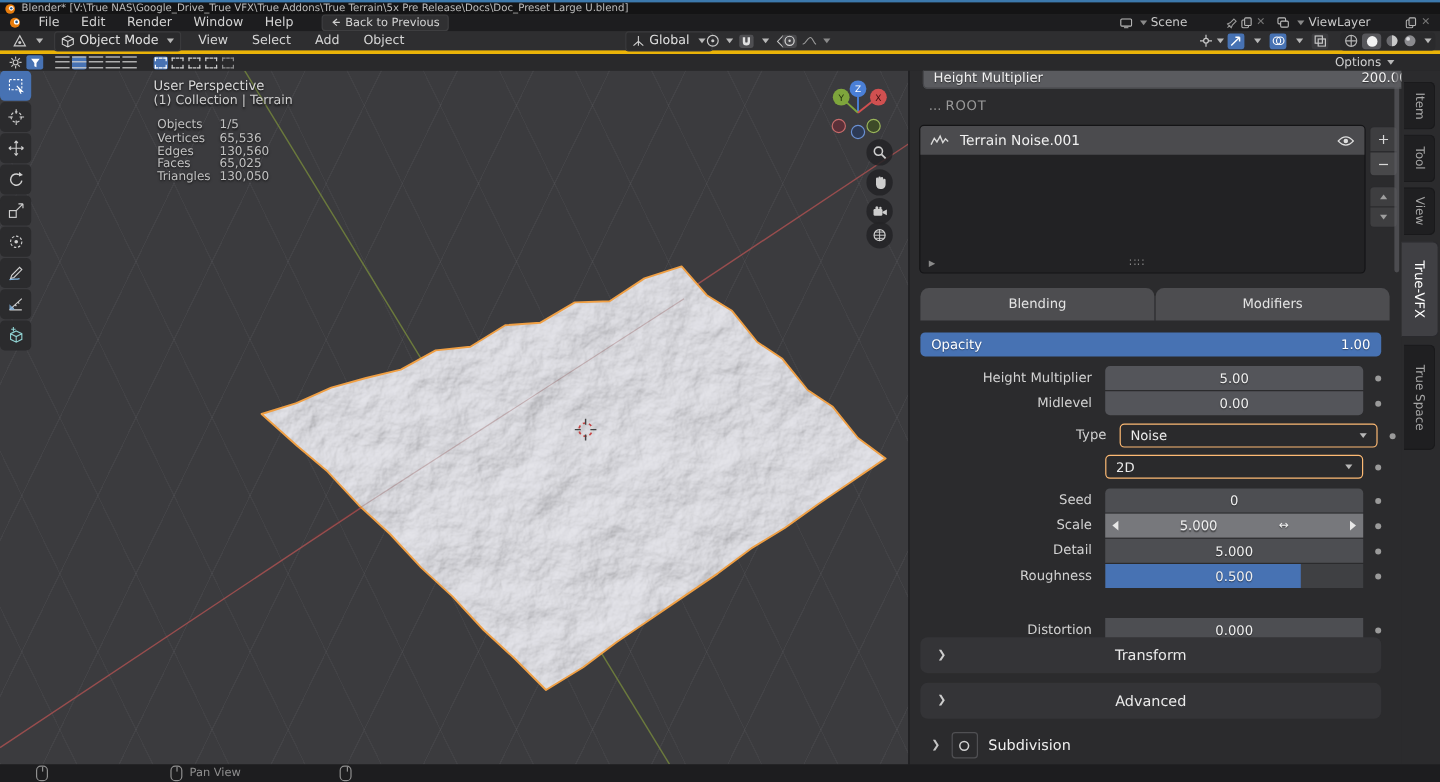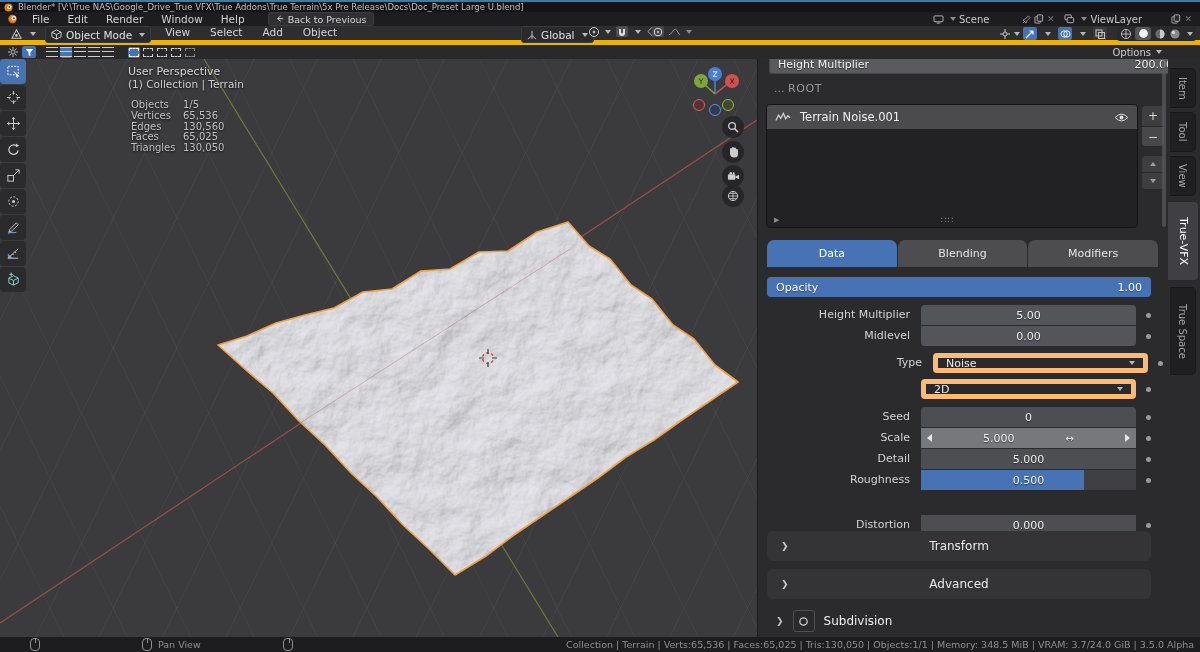--- a/index.html
+++ b/index.html
@@ -18,7 +18,7 @@
   .backbtn{display:flex;align-items:center;gap:4px;background:#303032;border:1px solid #3e3e40;border-radius:3px;height:12px;padding:0 7px;margin-left:14px;color:#d5d5d5;font-size:9.5px}
   .selwrap{display:flex;align-items:center;gap:3px;color:#c9c9c9;font-size:10px}
   
-  .vph{left:0;top:26px;width:1200px;height:19px;background:#2e2e30;display:flex;box-sizing:border-box;border-bottom:5px solid #eab308}
+  .vph{left:0;top:26px;width:1200px;height:19px;background:#2e2e30;display:flex;align-items:center;box-sizing:border-box;border-bottom:3px solid #eab308}
   .vph .menu{font-size:10.5px;color:#d6d6d6;padding:0 10px}
   .drop{display:flex;align-items:center;background:#2a2a2c;border:1px solid #3a3a3c;border-radius:3px;height:15px;padding:0 5px;gap:4px;color:#e0e0e0;font-size:10.5px}
   .toolrow{left:0;top:45px;width:1200px;height:14px;background:#29292b;display:flex;align-items:center;box-sizing:border-box;padding:0 4px}

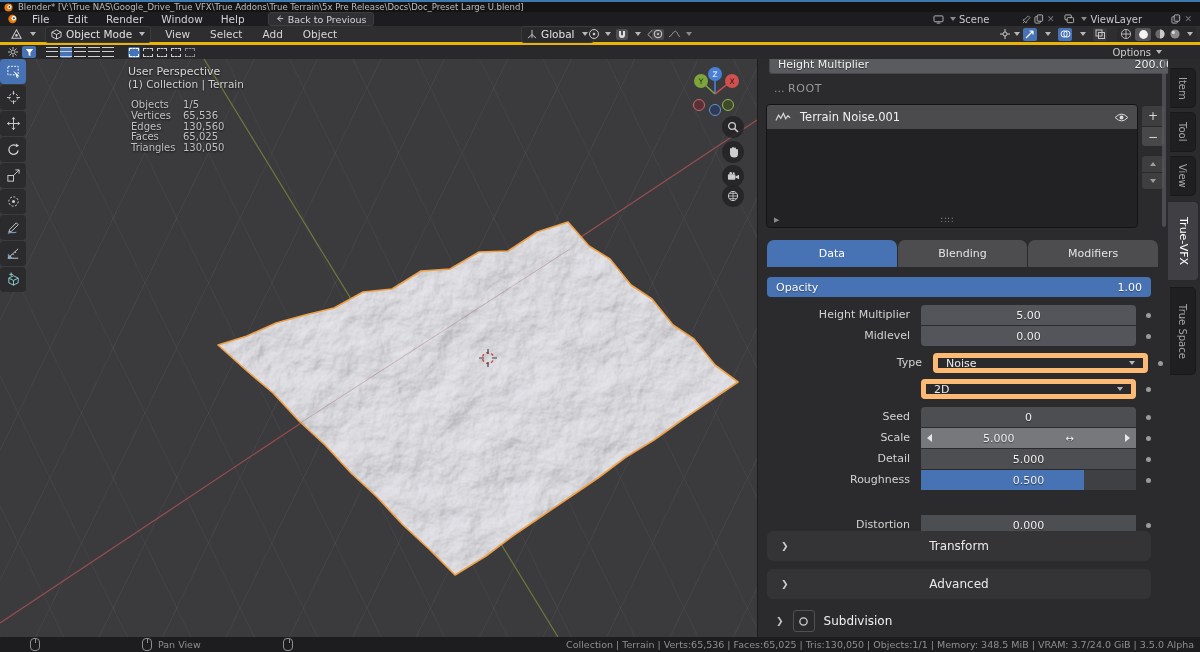--- a/index.html
+++ b/index.html
@@ -451,7 +451,6 @@
     </div>
 
   <div class="abs" style="left:9px;top:181px;width:391px;display:flex;gap:1px">
-    <div class="tab on" style="flex:1">Data</div>
     <div class="tab" style="flex:1">Blending</div>
     <div class="tab" style="flex:1">Modifiers</div>
   </div>

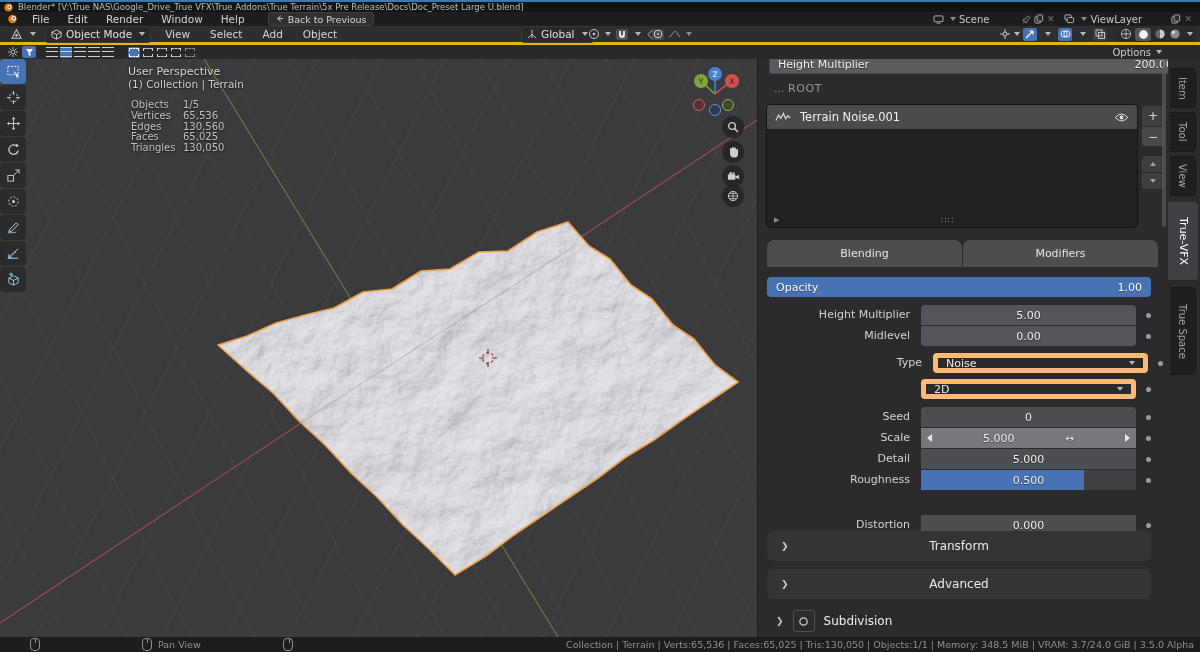--- a/index.html
+++ b/index.html
@@ -49,7 +49,7 @@
   .tab.on{background:#4772b3;color:#fff}
   .flabel{position:absolute;left:0;width:152px;text-align:right;color:#d2d2d2;font-size:11px;line-height:20px}
   .nfield{position:absolute;left:163px;width:215px;height:20px;background:#54555a;color:#f0f0f0;font-size:11px;display:flex;align-items:center;justify-content:center;text-shadow:0 1px 1px rgba(0,0,0,.5)}
-  .ddown{position:absolute;left:163px;width:215px;height:20px;background:#2a2a2c;border:5px solid #fdba74;border-radius:4px;box-sizing:border-box;color:#ececec;font-size:11px;display:flex;align-items:center;padding:0 8px;justify-content:space-between}
+  .ddown{position:absolute;left:163px;width:215px;height:20px;background:#2a2a2c;border:1px solid #fdba74;border-radius:4px;box-sizing:border-box;color:#ececec;font-size:11px;display:flex;align-items:center;padding:0 8px;justify-content:space-between}
   .dot{position:absolute;left:388px;width:5px;height:5px;border-radius:50%;background:#9a9a9a;top:8px}
   .cpanel{position:absolute;left:9px;width:384px;height:30px;background:#343437;border-radius:6px;display:flex;align-items:center;justify-content:center;color:#eaeaea;font-size:12px}
   .cpanel .arr{position:absolute;left:14px;color:#cdcdcd;font-size:9px}

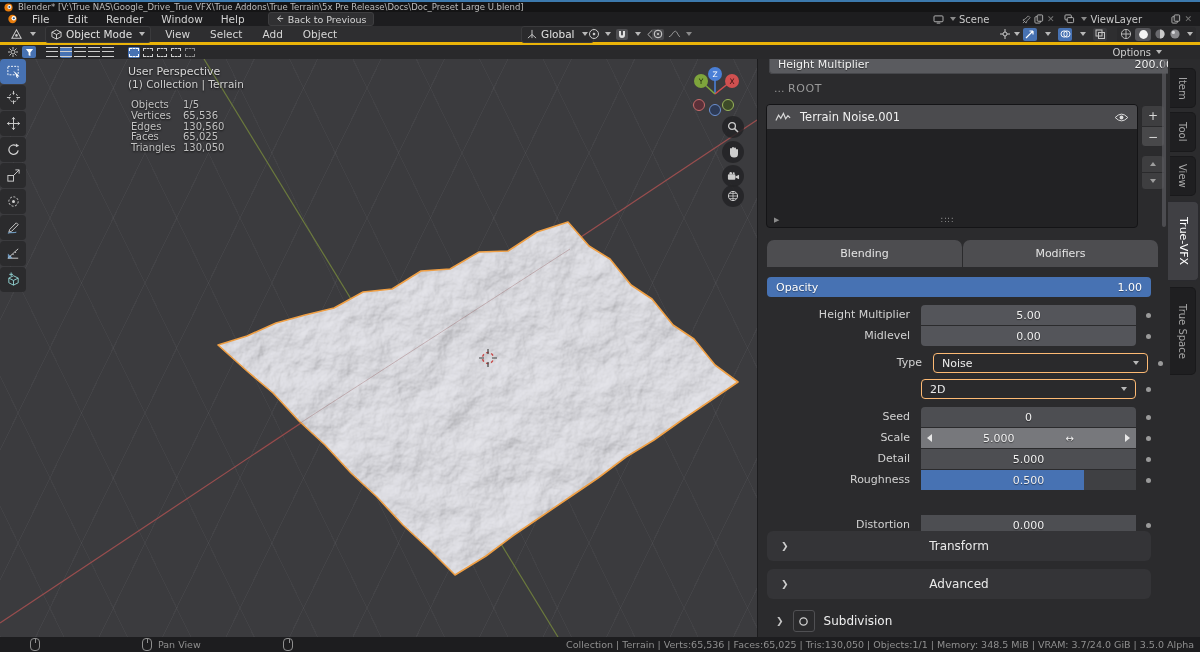--- a/index.html
+++ b/index.html
@@ -563,7 +563,6 @@
       <i style="left:5.5px"></i>
     </span>
   <div style="flex:1"></div>
-  <span>Collection | Terrain | Verts:65,536 | Faces:65,025 | Tris:130,050 | Objects:1/1 | Memory: 348.5 MiB | VRAM: 3.7/24.0 GiB | 3.5.0 Alpha</span>
 </div>
 
 </body></html>

